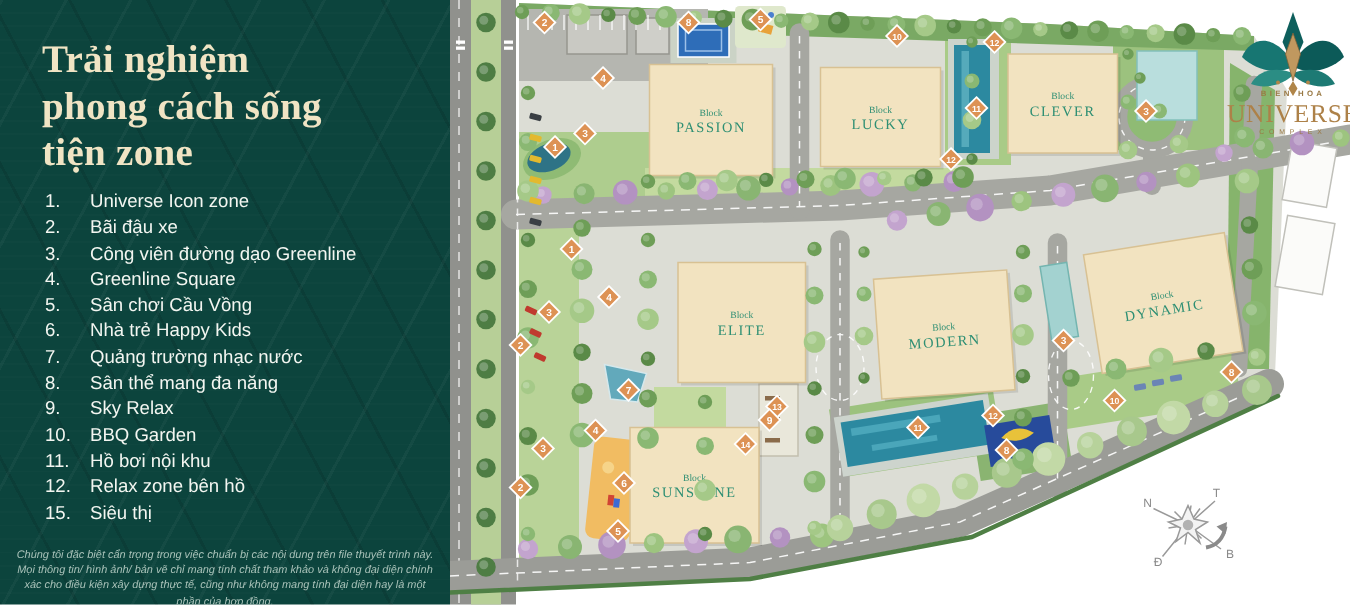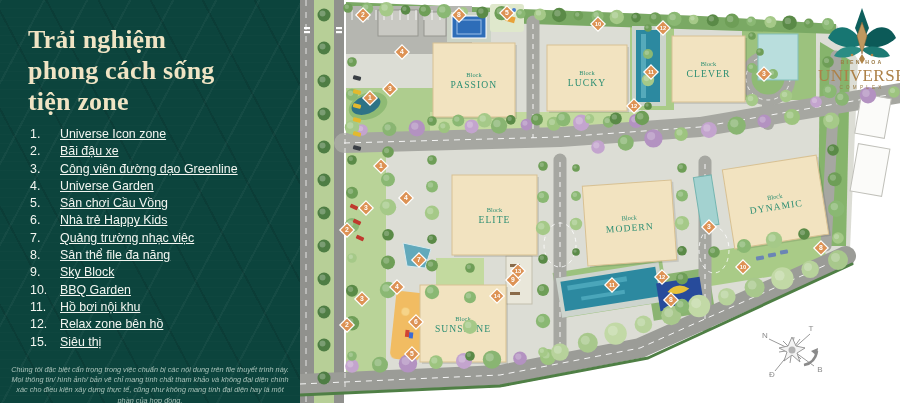--- a/index.html
+++ b/index.html
@@ -18,7 +18,7 @@
   .legend{list-style:none;margin:10px 0 0 0;padding:0 8px 0 30px;color:#f3f6f1;font-size:12.4px;}
   .legend li{display:flex;align-items:baseline;height:17.3px;}
   .legend .num{flex:none;width:30px;}
-  .legend .lab{white-space:nowrap;text-decoration:underline;}
+  .legend .lab{white-space:nowrap;}
   .disclaimer{position:absolute;left:9px;right:9px;top:365px;margin:0;text-align:center;
     font-style:italic;font-size:7.3px;line-height:1.4;color:#a9c2b9;}
   .map-wrap{position:absolute;left:300px;top:0;width:600px;height:405px;}

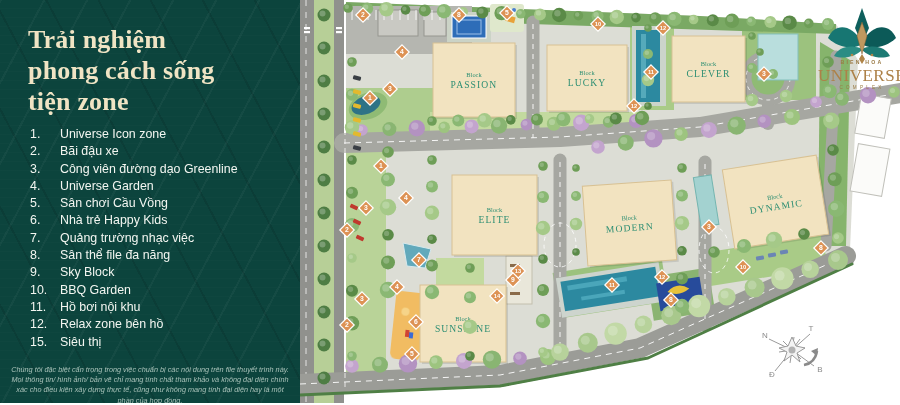--- a/index.html
+++ b/index.html
@@ -51,7 +51,7 @@
           </li>
           <li>
             <span class="num">4.</span>
-            <span class="lab">Universe Garden</span>
+            <span class="lab">Greenline Square</span>
           </li>
           <li>
             <span class="num">5.</span>

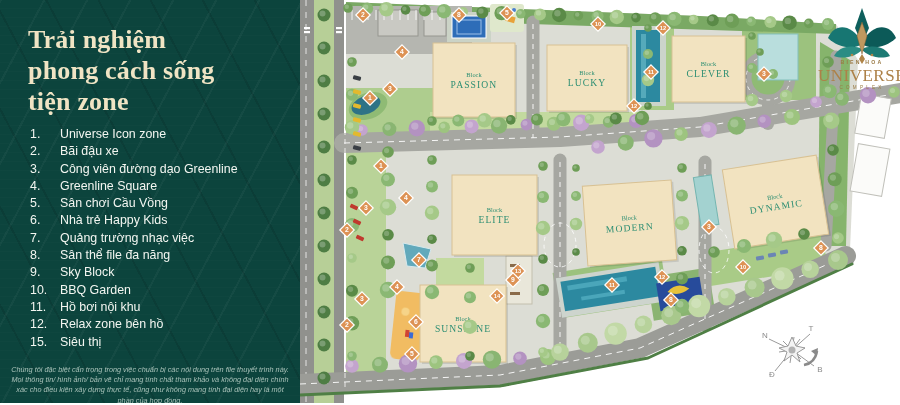--- a/index.html
+++ b/index.html
@@ -63,7 +63,7 @@
           </li>
           <li>
             <span class="num">7.</span>
-            <span class="lab">Quảng trường nhạc việc</span>
+            <span class="lab">Quảng trường nhạc nước</span>
           </li>
           <li>
             <span class="num">8.</span>

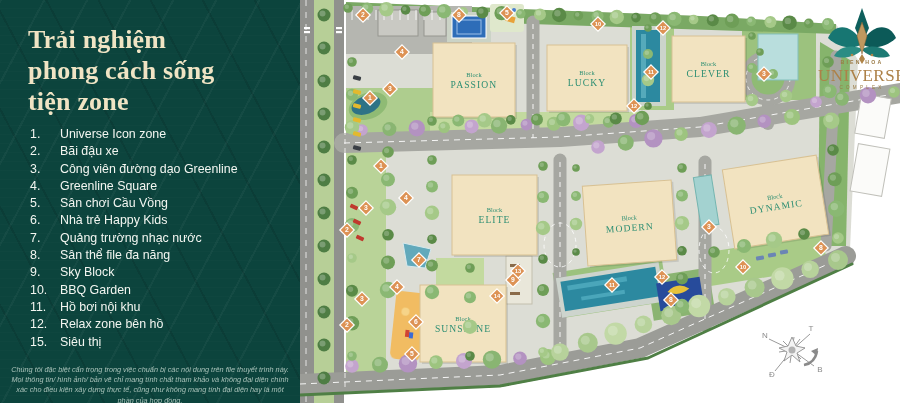--- a/index.html
+++ b/index.html
@@ -67,7 +67,7 @@
           </li>
           <li>
             <span class="num">8.</span>
-            <span class="lab">Sân thể file đa năng</span>
+            <span class="lab">Sân thể mang đa năng</span>
           </li>
           <li>
             <span class="num">9.</span>

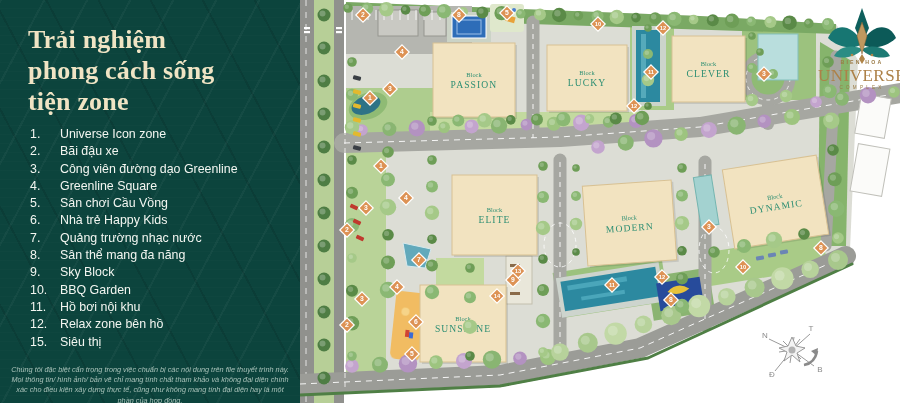--- a/index.html
+++ b/index.html
@@ -71,7 +71,7 @@
           </li>
           <li>
             <span class="num">9.</span>
-            <span class="lab">Sky Block</span>
+            <span class="lab">Sky Relax</span>
           </li>
           <li>
             <span class="num">10.</span>

